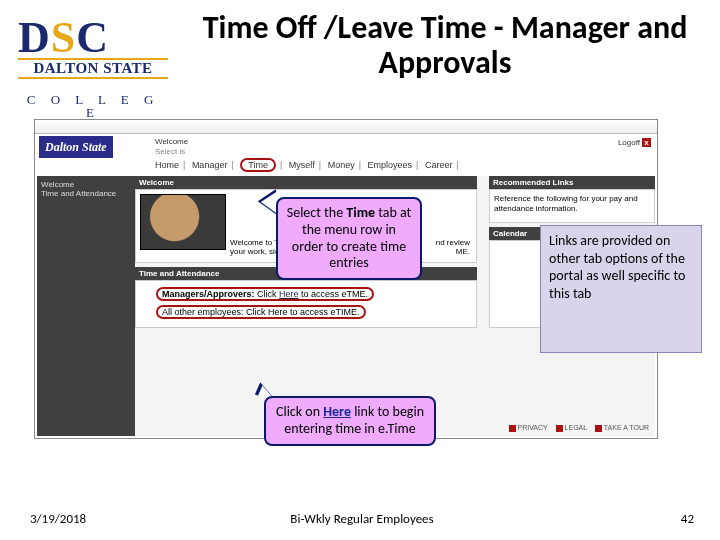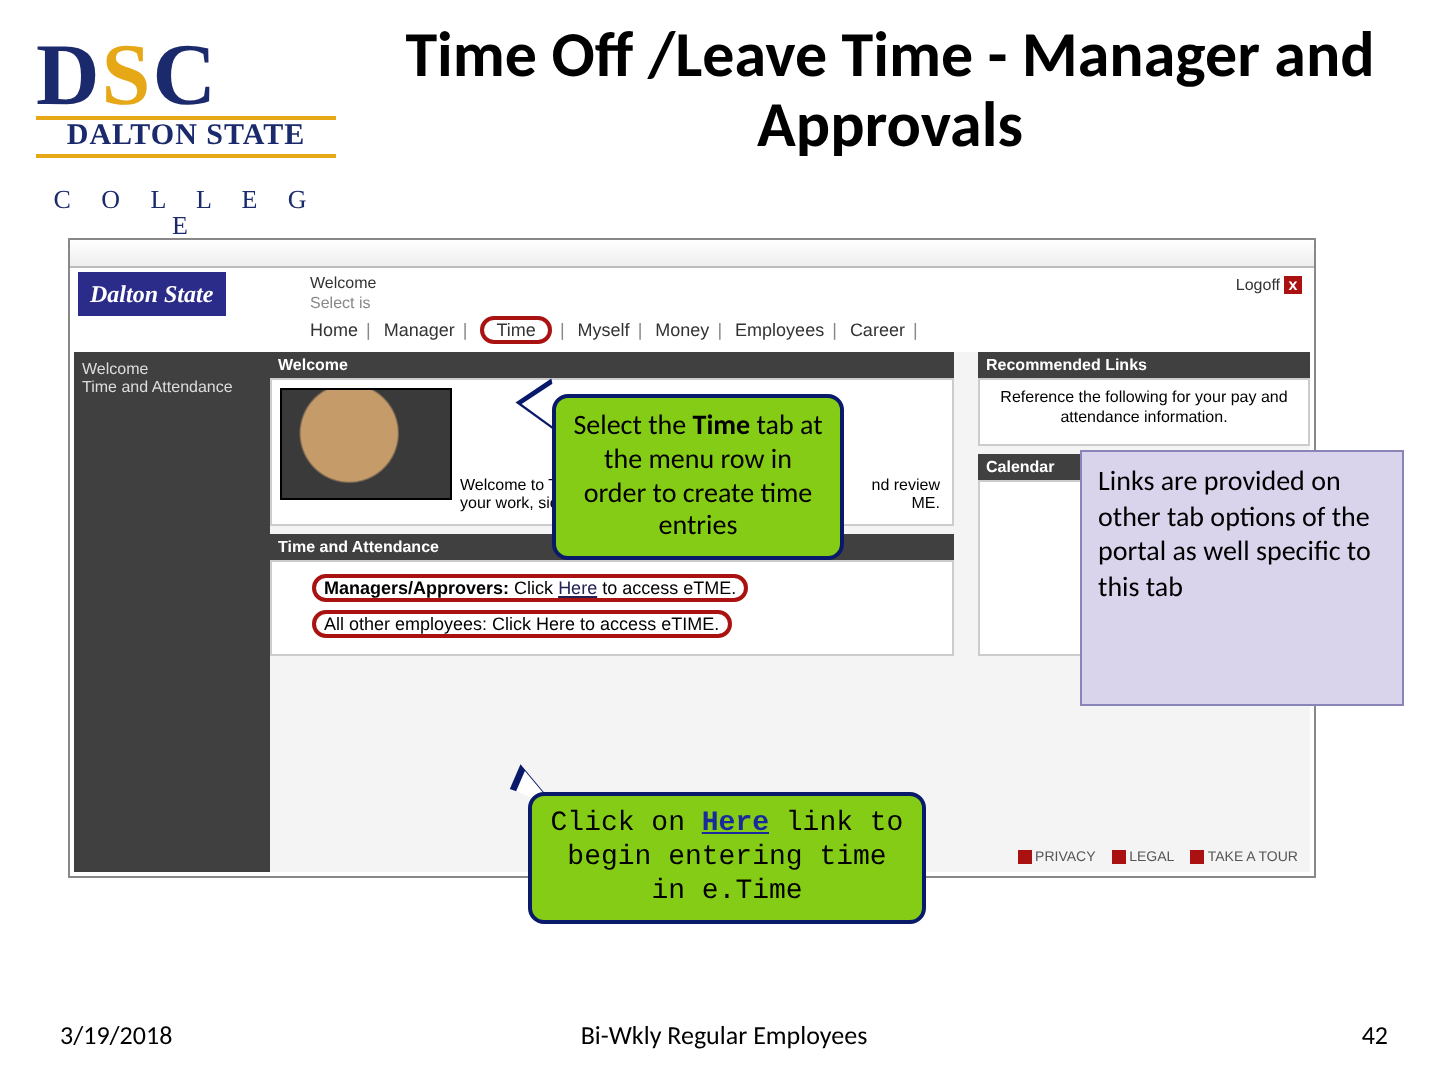--- a/index.html
+++ b/index.html
@@ -136,7 +136,7 @@
           </div>
           <div class="right-col">
             <div class="sec-h">Recommended Links</div>
-            <div class="sec-b rec-b" style="height:34px;text-align:center;">Reference the following for your pay and attendance information.</div>
+            <div class="sec-b rec-b" style="height:34px;">Reference the following for your pay and attendance information.</div>
             <div class="sec-h">Calendar</div>
             <div class="sec-b" style="height:88px;"></div>
           </div>

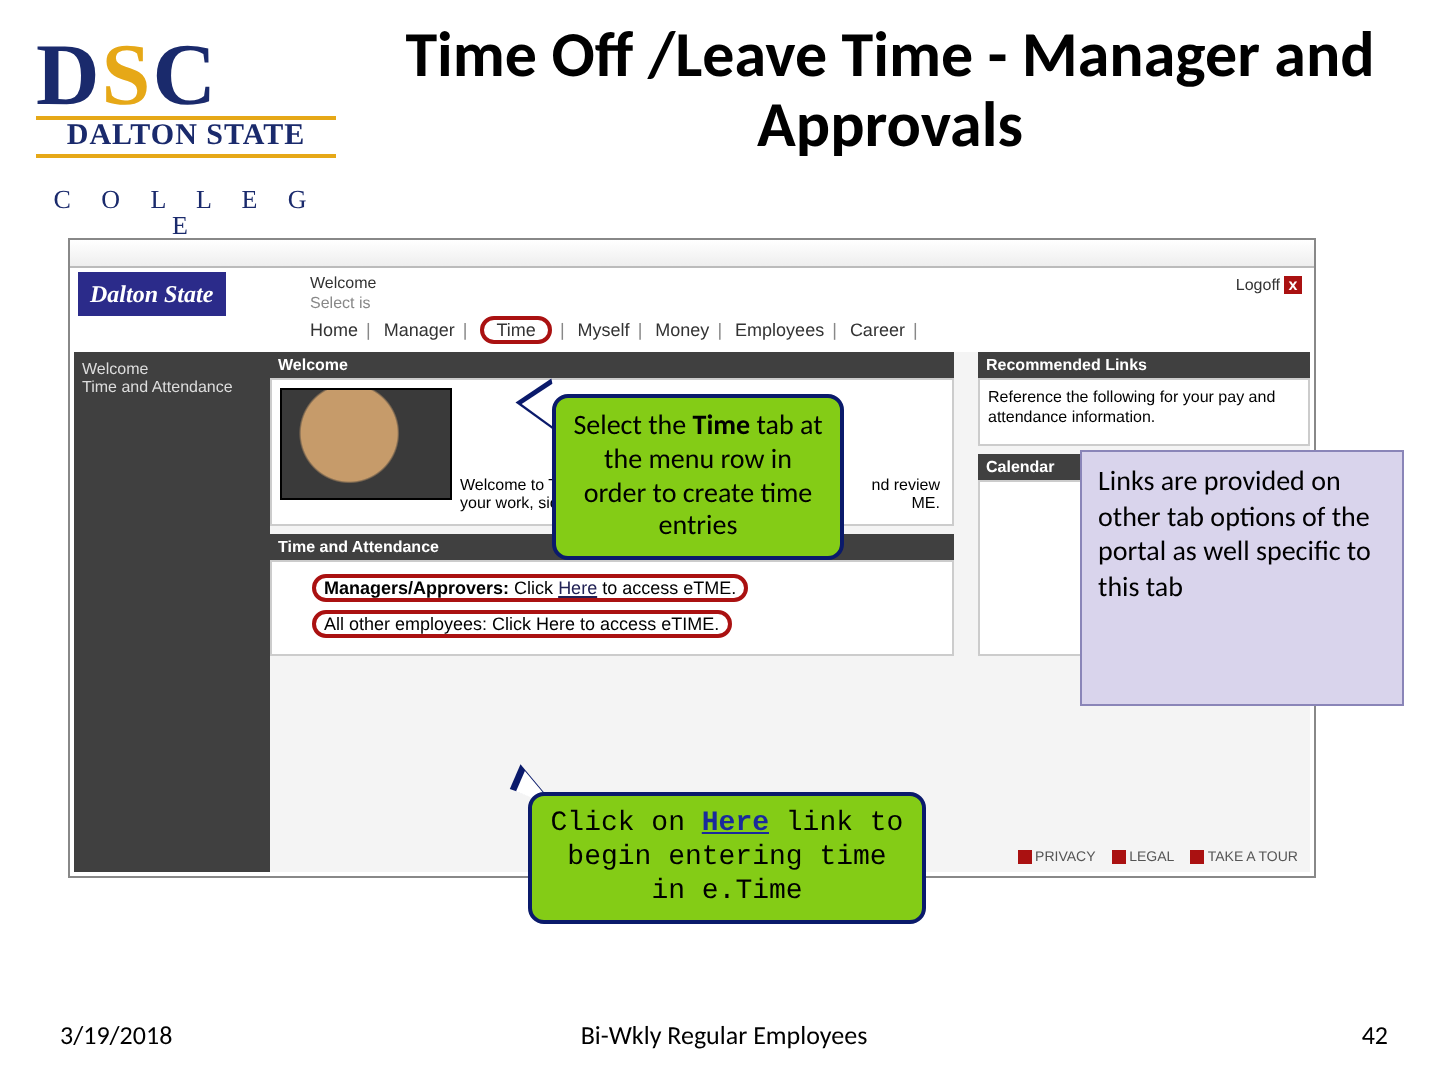--- a/index.html
+++ b/index.html
@@ -46,7 +46,7 @@
   .footer-links .sq { display:inline-block; width:7px; height:7px; background:#a11; margin: 0 2px 0 6px; vertical-align:middle;}
 
   
-  .callout { position: absolute; background: #84cc16; border: 2px solid #0a1a6b; border-radius: 8px; padding: 6px 8px; font: 400 14px/1.2 "Calibri", Arial; text-align: center; color: #000; }
+  .callout { position: absolute; background: #f0abfc; border: 2px solid #0a1a6b; border-radius: 8px; padding: 6px 8px; font: 400 14px/1.2 "Calibri", Arial; text-align: center; color: #000; }
   .callout.c1 { left: 276px; top: 197px; width: 146px; }
   .callout.c3 { left: 264px; top: 396px; width: 199px; font-family: Liberation Mono, monospace; }
   .linkish { color: #1a2a9c; text-decoration: underline; }

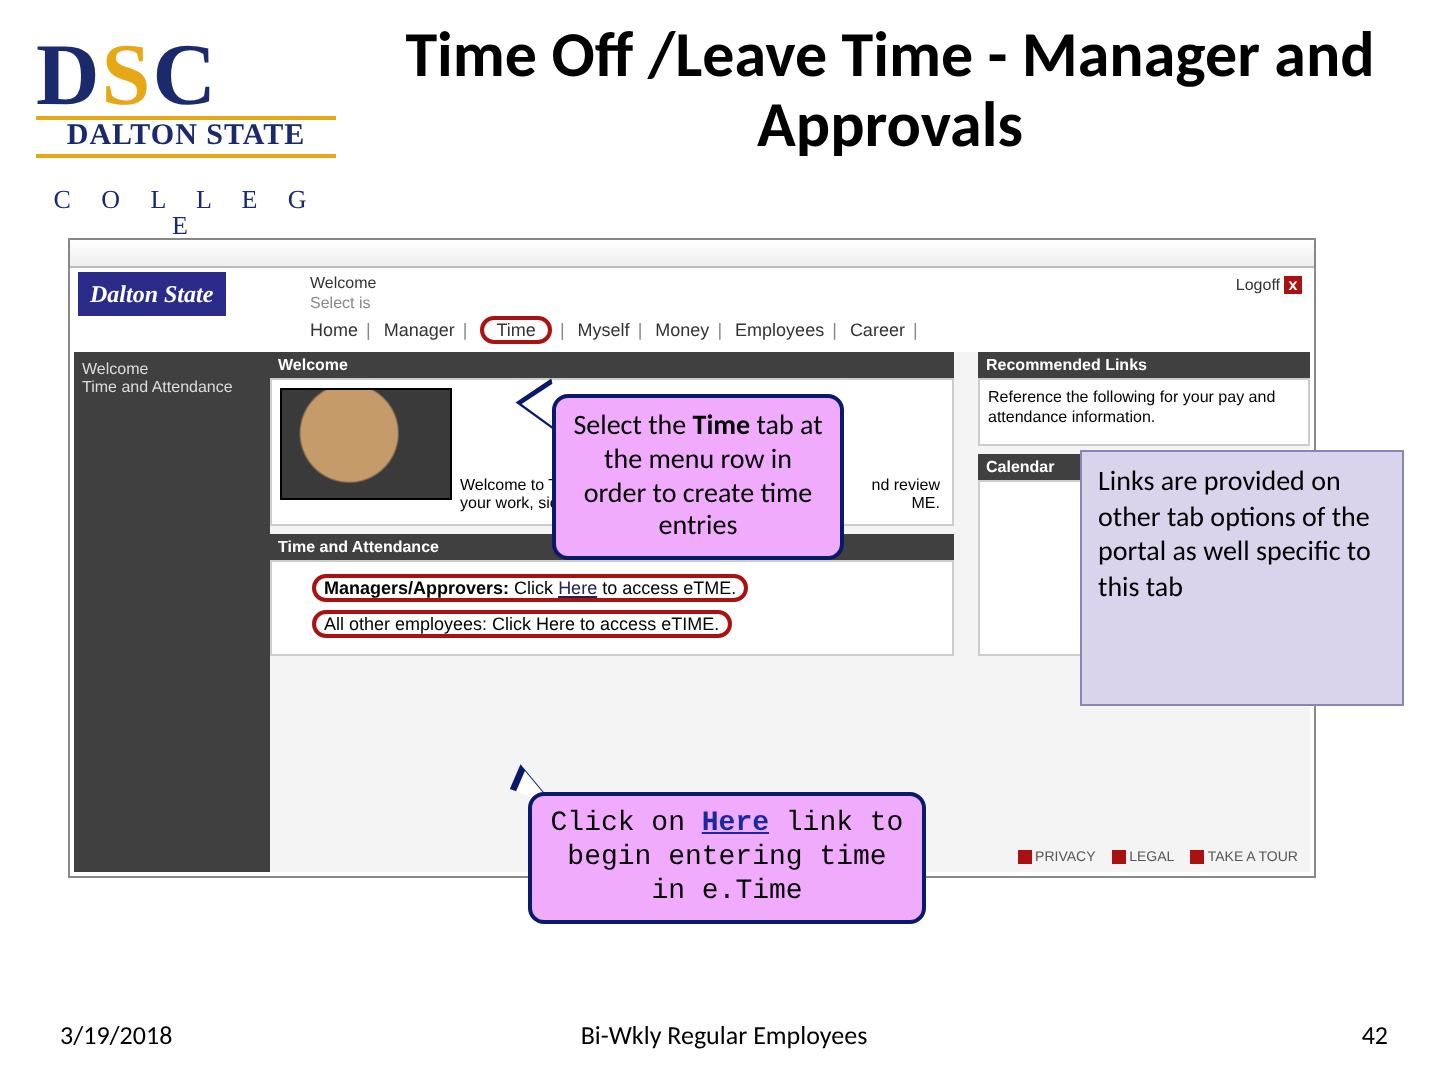--- a/index.html
+++ b/index.html
@@ -48,7 +48,7 @@
   
   .callout { position: absolute; background: #f0abfc; border: 2px solid #0a1a6b; border-radius: 8px; padding: 6px 8px; font: 400 14px/1.2 "Calibri", Arial; text-align: center; color: #000; }
   .callout.c1 { left: 276px; top: 197px; width: 146px; }
-  .callout.c3 { left: 264px; top: 396px; width: 199px; font-family: Liberation Mono, monospace; }
+  .callout.c3 { left: 264px; top: 396px; width: 172px; }
   .linkish { color: #1a2a9c; text-decoration: underline; }
   .bold { font-weight: 700; }
 

